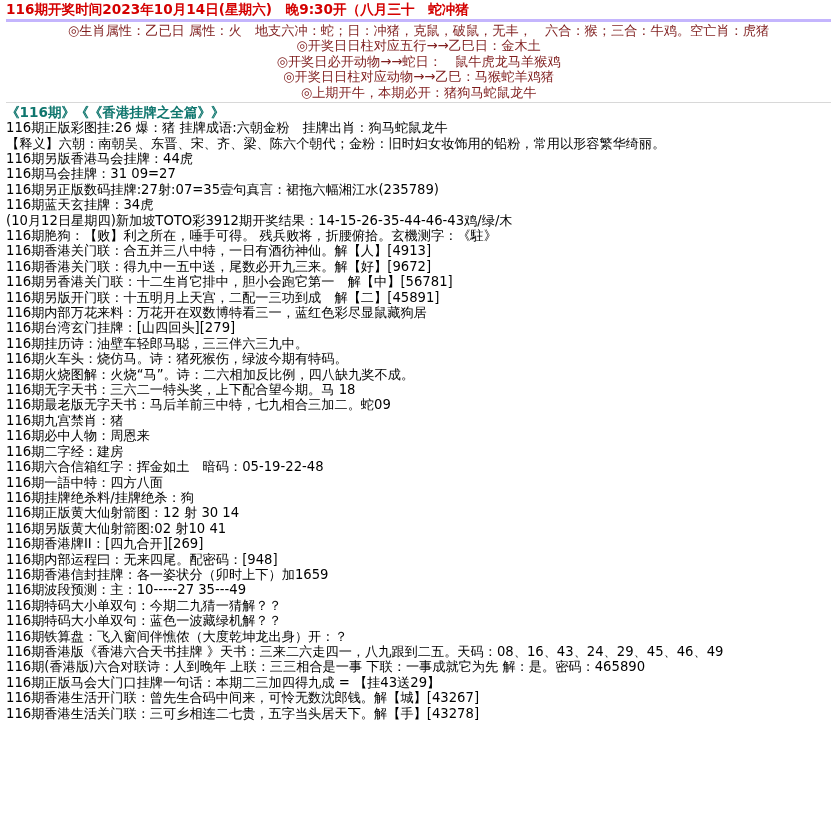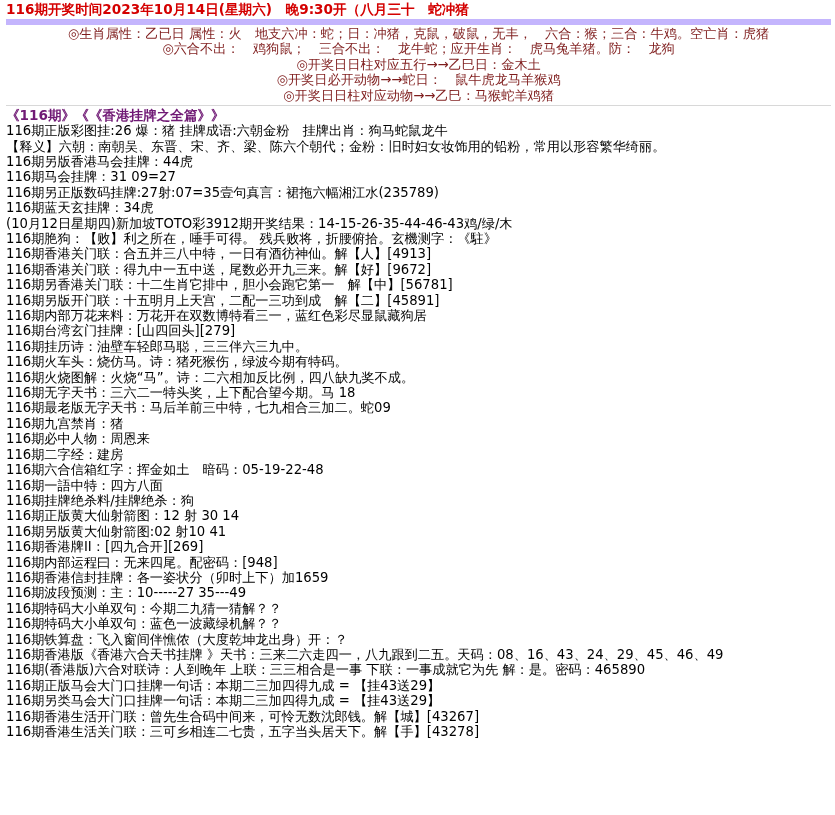--- a/index.html
+++ b/index.html
@@ -41,7 +41,7 @@
     font-weight: 700;
   }
   .hdr-line {
-    border-bottom: 6px solid #c4b5fd;
+    border-bottom: 3px solid #c4b5fd;
     padding-bottom: 1px;
     margin-bottom: 1px;
   }

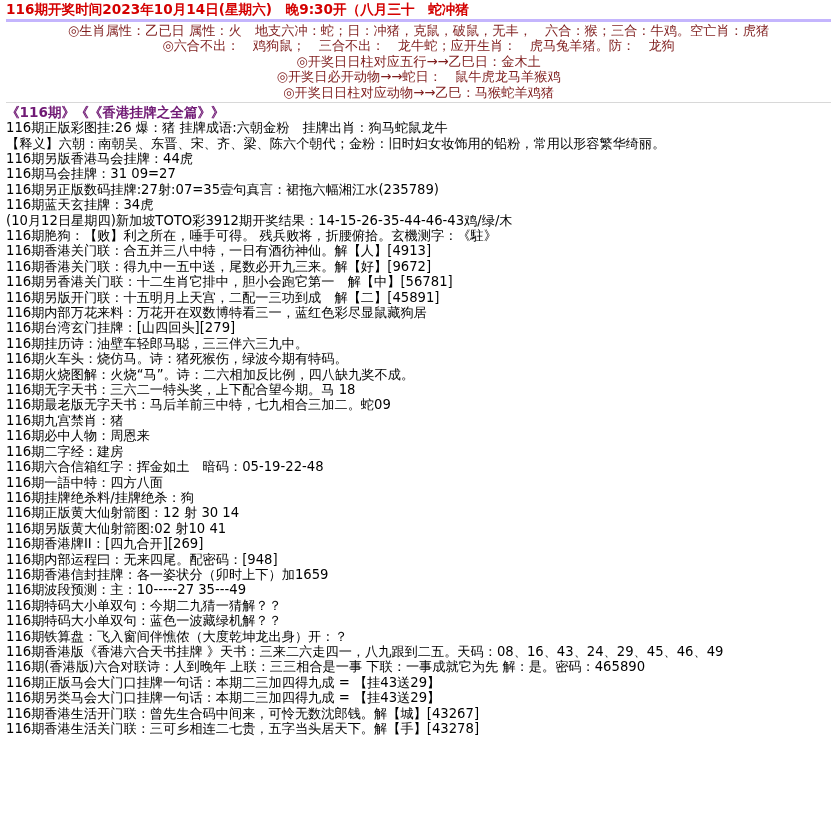--- a/index.html
+++ b/index.html
@@ -66,7 +66,6 @@
 
   <div>
     <div class="line blue">◎生肖属性：乙已日 属性：火　地支六冲：蛇；日：冲猪，克鼠，破鼠，无丰，　六合：猴；三合：牛鸡。空亡肖：虎猪</div>
-    <div class="line blue">◎六合不出：　鸡狗鼠；　三合不出：　龙牛蛇；应开生肖：　虎马兔羊猪。防：　龙狗</div>
     <div class="line blue">◎开奖日日柱对应五行→→乙巳日：金木土</div>
     <div class="line blue">◎开奖日必开动物→→蛇日：　鼠牛虎龙马羊猴鸡</div>
     <div class="line blue">◎开奖日日柱对应动物→→乙巳：马猴蛇羊鸡猪</div>

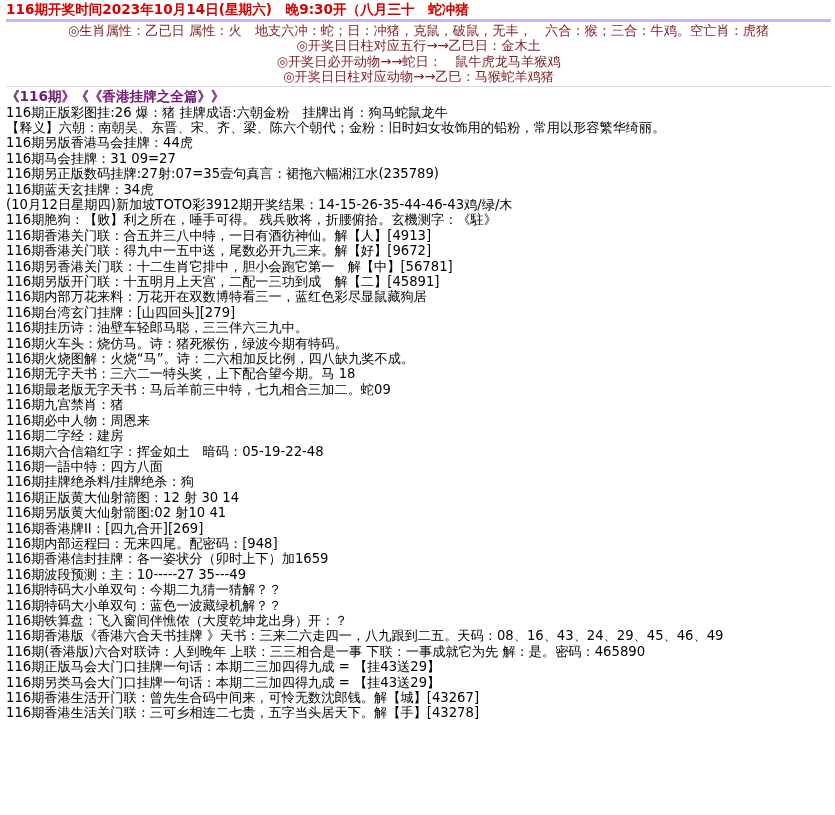--- a/index.html
+++ b/index.html
@@ -69,6 +69,7 @@
     <div class="line blue">◎开奖日日柱对应五行→→乙巳日：金木土</div>
     <div class="line blue">◎开奖日必开动物→→蛇日：　鼠牛虎龙马羊猴鸡</div>
     <div class="line blue">◎开奖日日柱对应动物→→乙巳：马猴蛇羊鸡猪</div>
+    <div class="line blue">◎上期开牛，本期必开：猪狗马蛇鼠龙牛</div>
   </div>
 
   <div class="sep"></div>

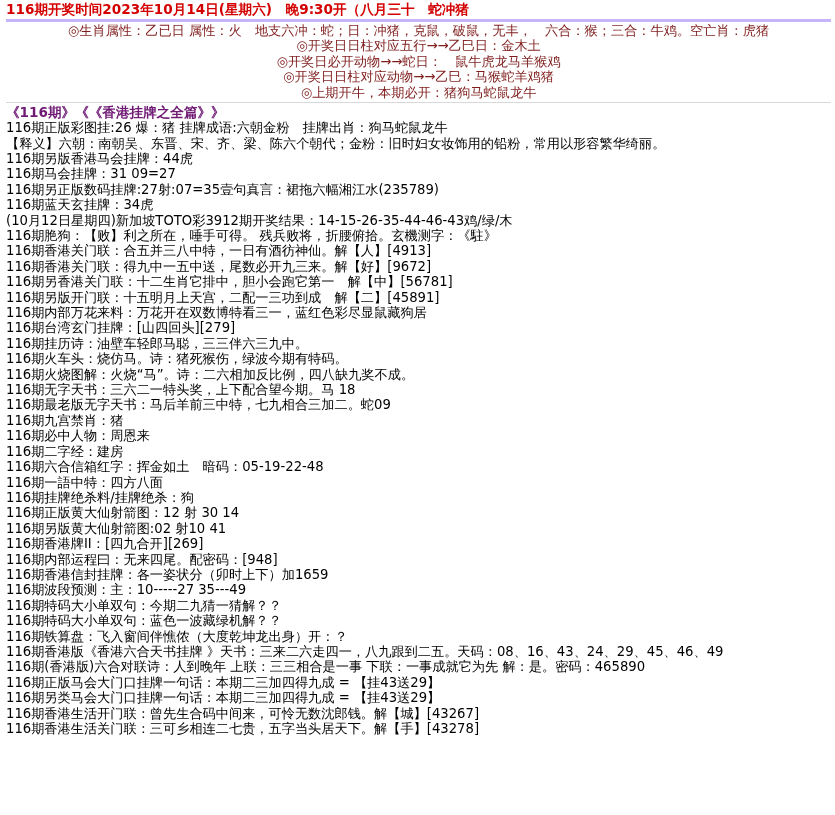--- a/index.html
+++ b/index.html
@@ -51,7 +51,7 @@
     margin: 1px 0 2px 0;
   }
   .title116 {
-    color: #701a75;
+    color: #0f766e;
     font-weight: 700;
     font-size: 13.6px;
   }

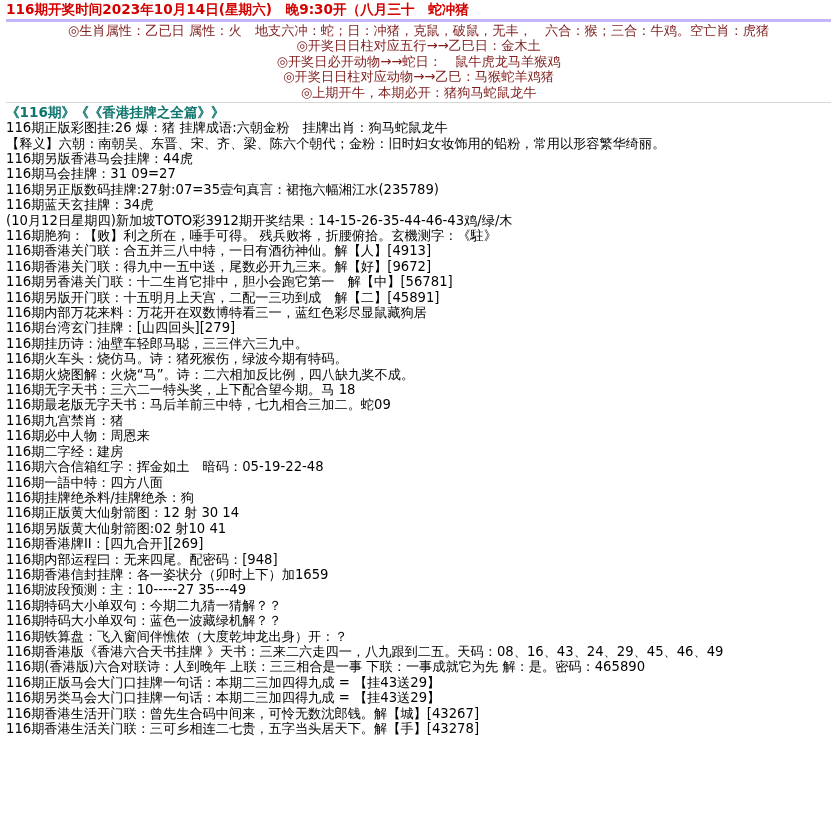--- a/index.html
+++ b/index.html
@@ -114,7 +114,6 @@
     <div class="line tight black">116期香港版《香港六合天书挂牌 》天书：三来二六走四一，八九跟到二五。天码：08、16、43、24、29、45、46、49</div>
     <div class="line tight black">116期(香港版)六合对联诗：人到晚年 上联：三三相合是一事 下联：一事成就它为先 解：是。密码：465890</div>
     <div class="line tight black">116期正版马会大门口挂牌一句话：本期二三加四得九成 = 【挂43送29】</div>
-    <div class="line tight black">116期另类马会大门口挂牌一句话：本期二三加四得九成 = 【挂43送29】</div>
     <div class="line tight black">116期香港生活开门联：曾先生合码中间来，可怜无数沈郎钱。解【城】[43267]</div>
     <div class="line tight black">116期香港生活关门联：三可乡相连二七贵，五字当头居天下。解【手】[43278]</div>
   </div>

